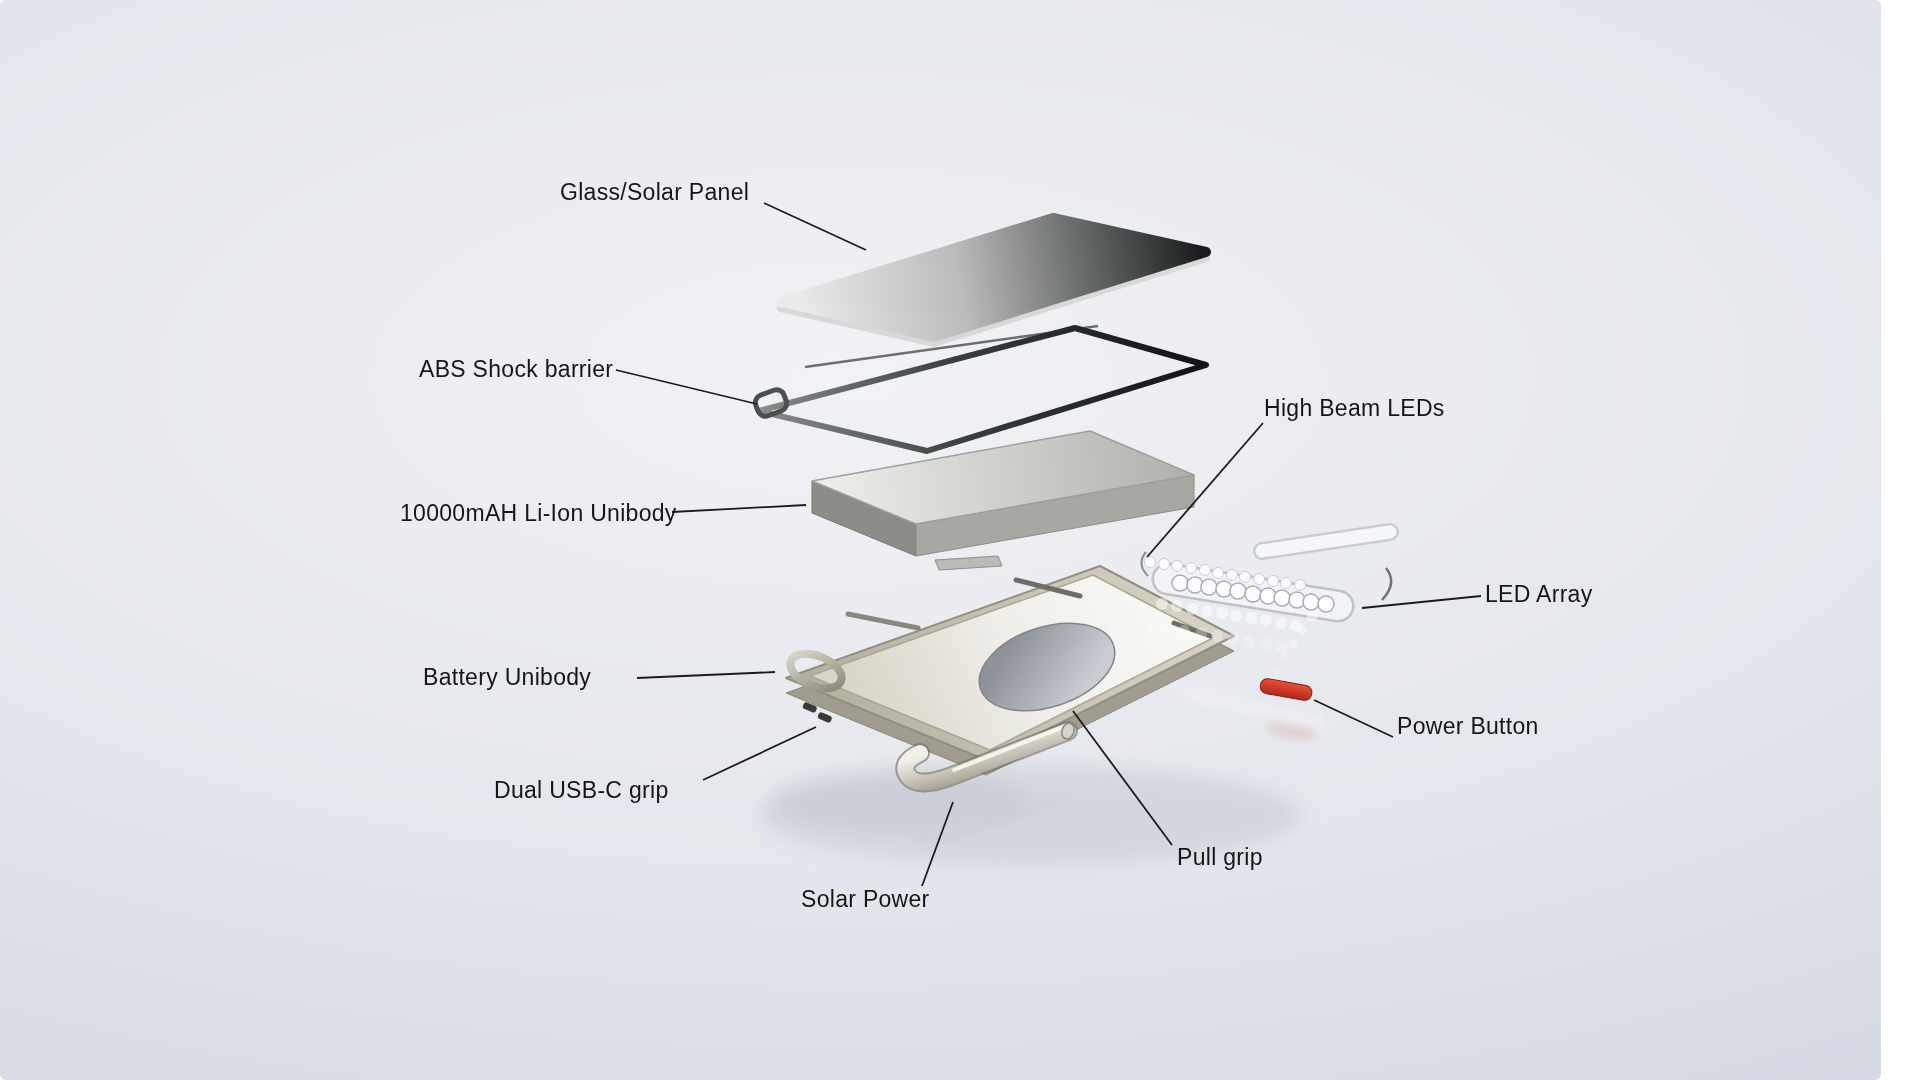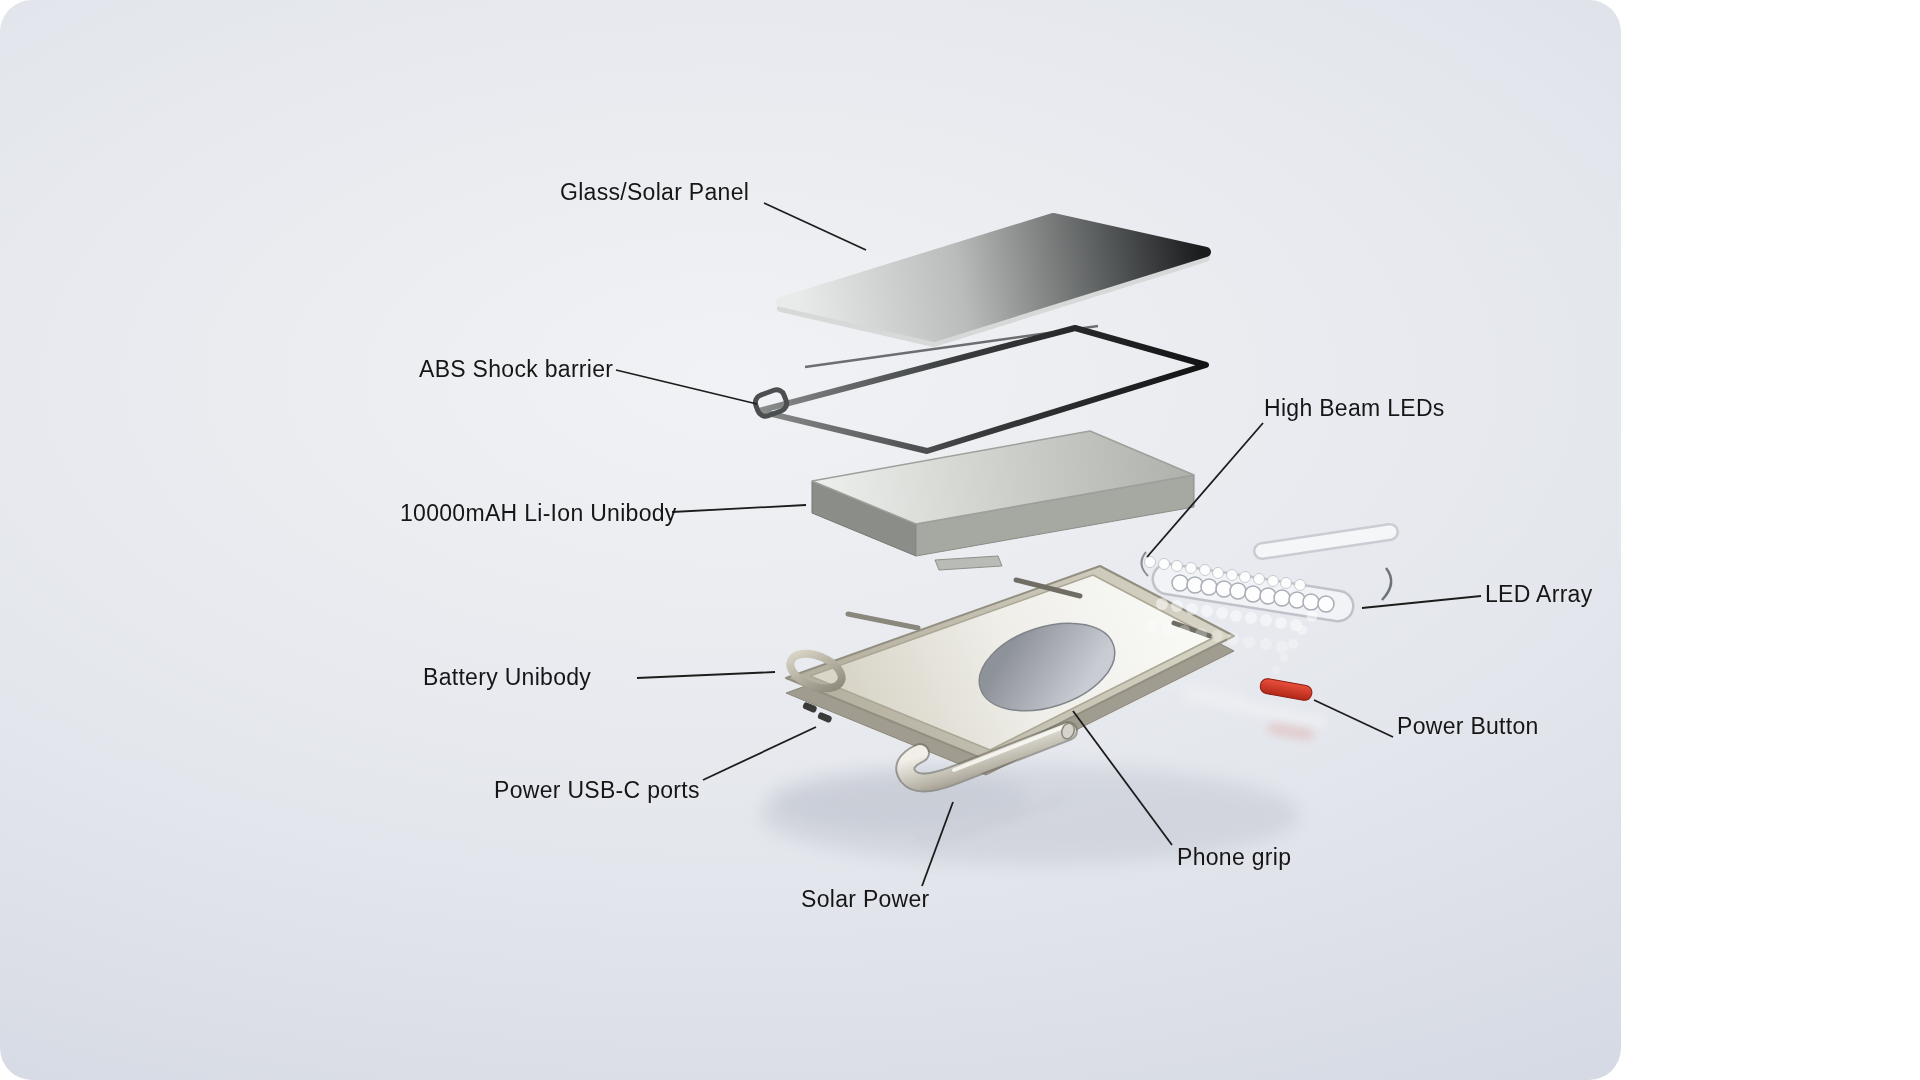--- a/index.html
+++ b/index.html
@@ -6,8 +6,8 @@
   html,body{margin:0;padding:0;background:#ffffff;}
   .canvas{
     position:relative;
-    width:1621px;height:1080px;
-    border-radius:32px;
+    width:1881px;height:1080px;
+    border-radius:6px;
     overflow:hidden;
     background:
       radial-gradient(130% 100% at 45% 35%, #f1f2f5 0%, #e3e6ec 46%, #cbd0dd 100%);

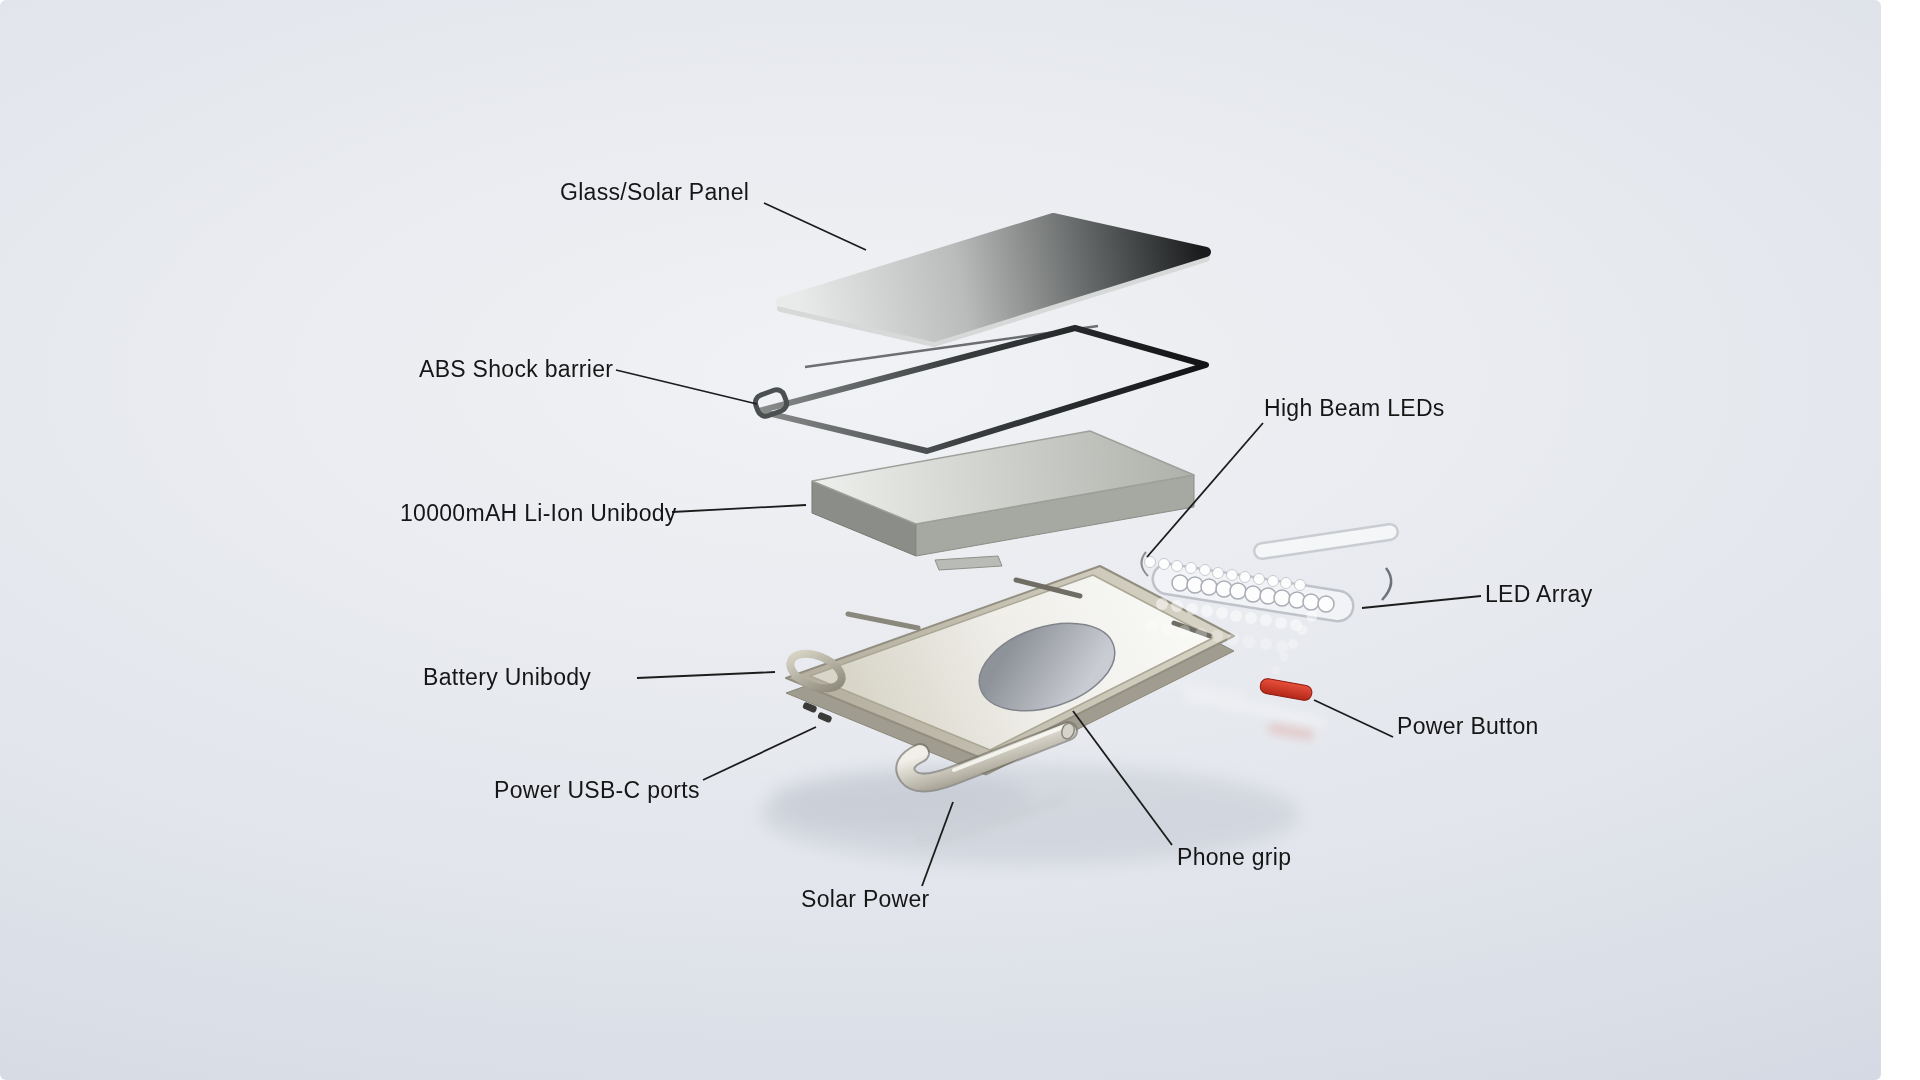--- a/index.html
+++ b/index.html
@@ -224,7 +224,7 @@
   <div class="lbl" style="left:1485px;top:581px">LED Array</div>
   <div class="lbl" style="left:423px;top:664px">Battery Unibody</div>
   <div class="lbl" style="left:1397px;top:713px">Power Button</div>
-  <div class="lbl" style="left:494px;top:777px">Power USB-C ports</div>
+  <div class="lbl" style="left:494px;top:777px">Dual USB-C grip</div>
   <div class="lbl" style="left:1177px;top:844px">Phone grip</div>
   <div class="lbl" style="left:801px;top:886px">Solar Power</div>
 

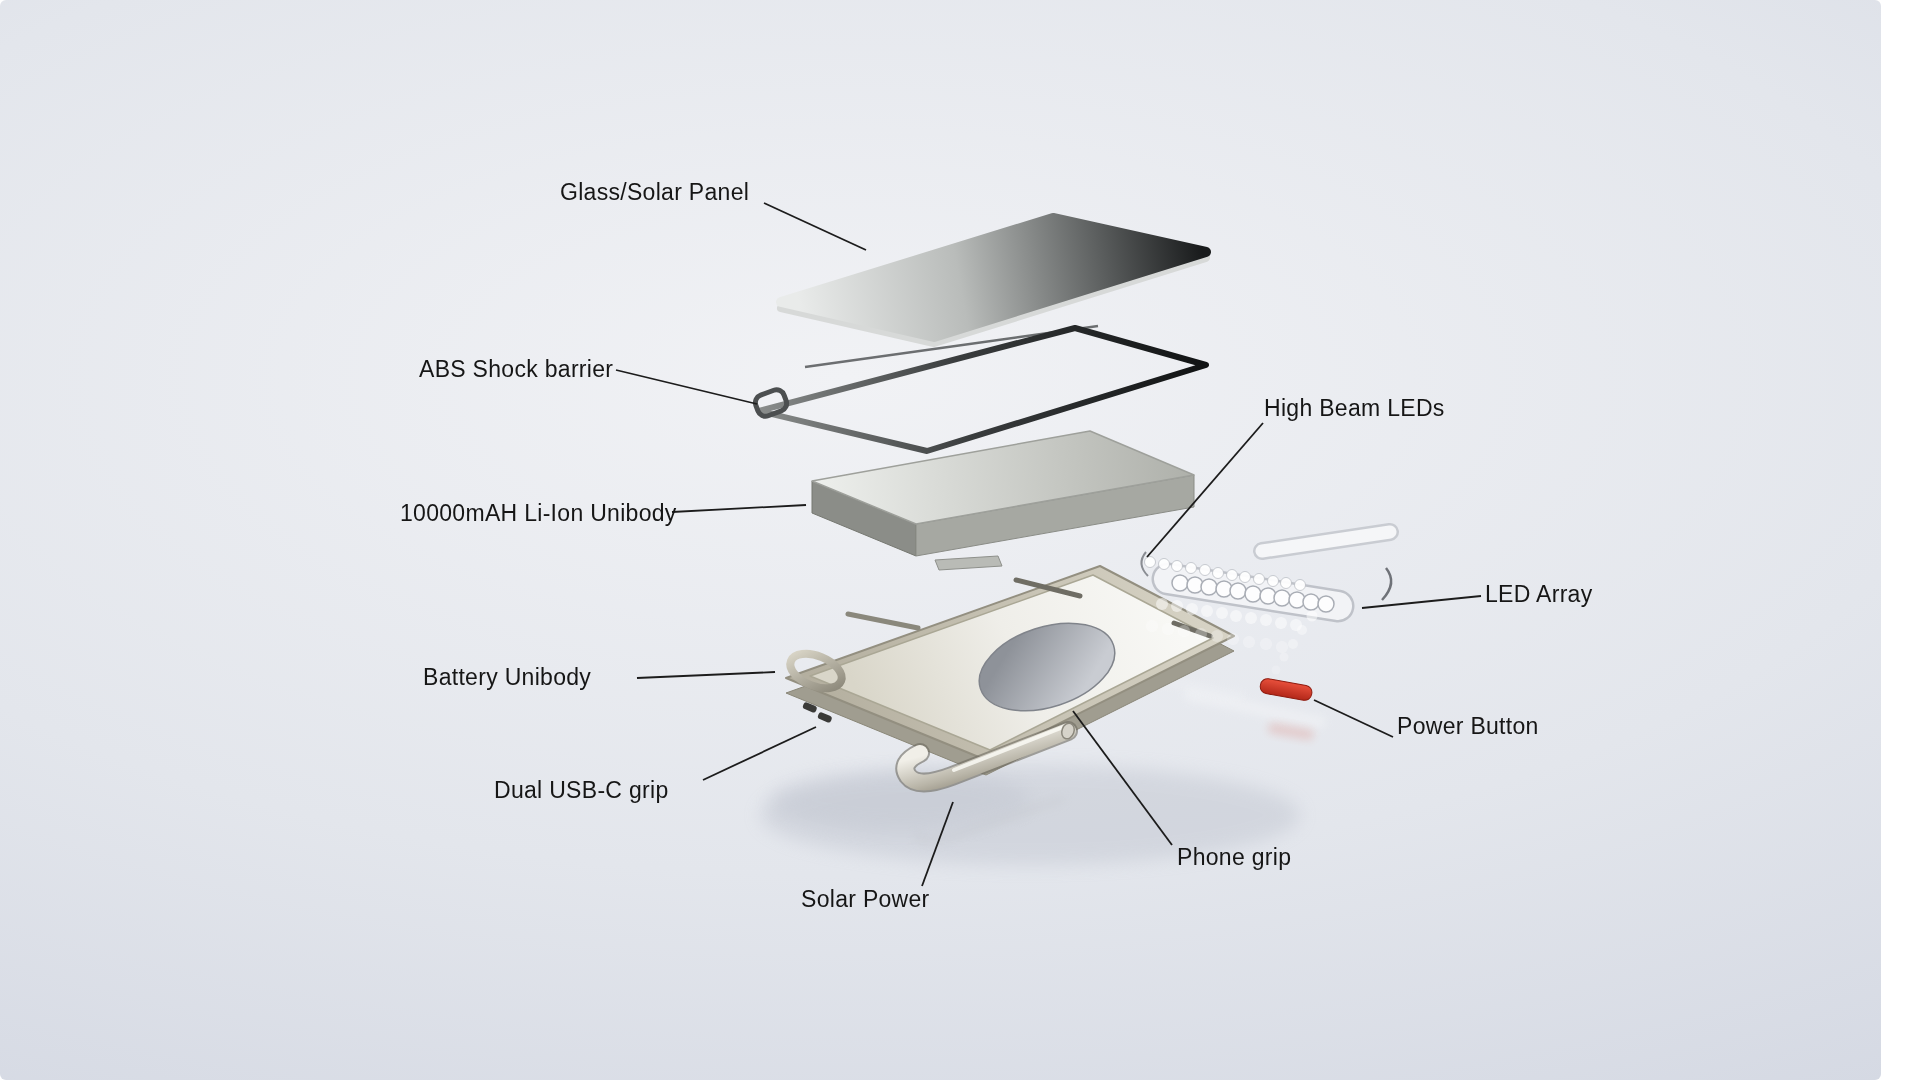--- a/index.html
+++ b/index.html
@@ -225,7 +225,7 @@
   <div class="lbl" style="left:423px;top:664px">Battery Unibody</div>
   <div class="lbl" style="left:1397px;top:713px">Power Button</div>
   <div class="lbl" style="left:494px;top:777px">Dual USB-C grip</div>
-  <div class="lbl" style="left:1177px;top:844px">Phone grip</div>
+  <div class="lbl" style="left:1177px;top:844px">Pull grip</div>
   <div class="lbl" style="left:801px;top:886px">Solar Power</div>
 
 </div>

